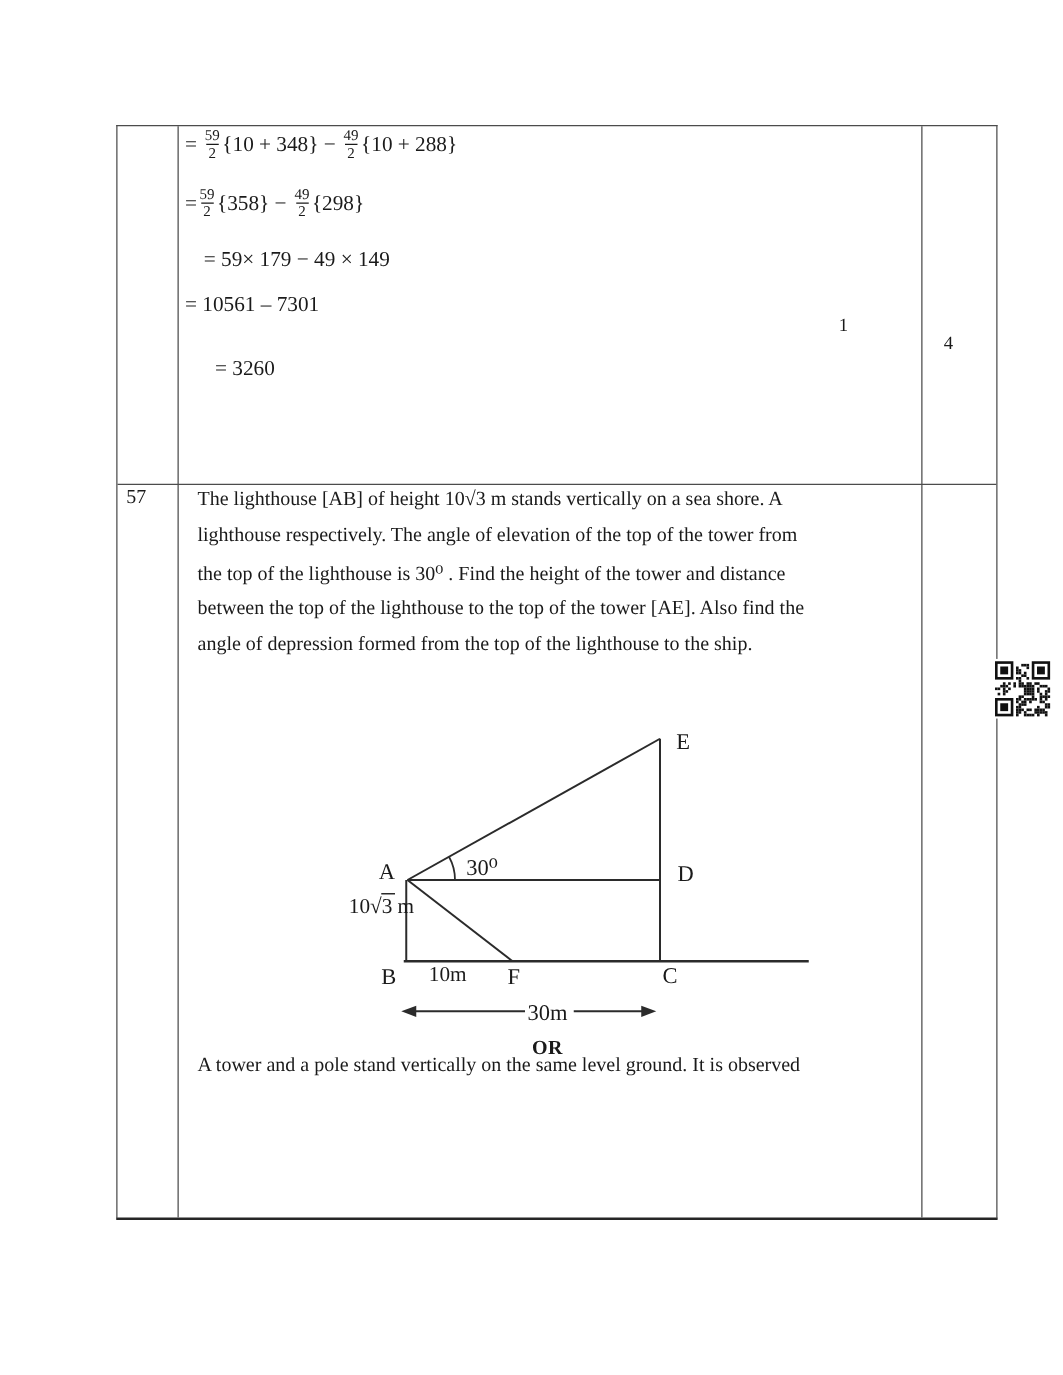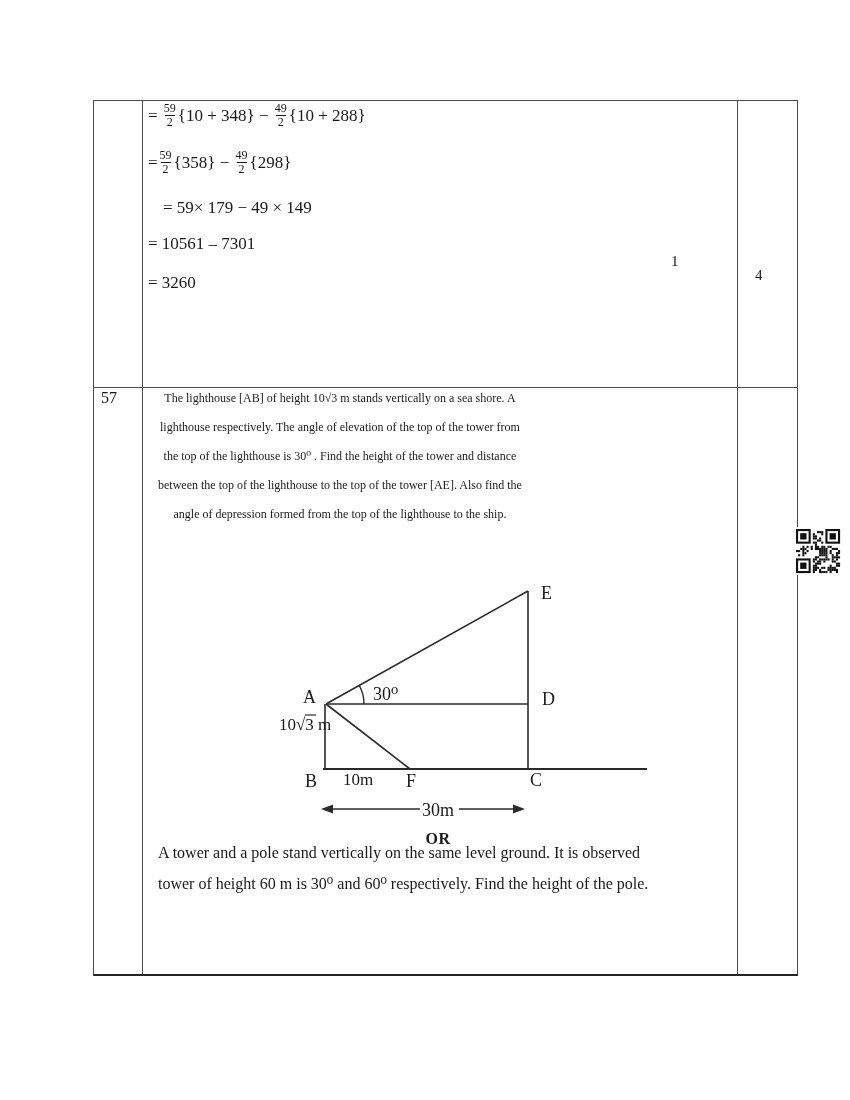--- a/index.html
+++ b/index.html
@@ -28,7 +28,7 @@
   .eq:nth-child(2){top:48px;}
   .eq:nth-child(3){top:97px;margin-left:15px;}
   .eq:nth-child(4){top:133px;}
-  .eq:nth-child(5){top:172px;}
+  .eq:nth-child(5){top:184px;margin-left:24px;}
   .frac{display:inline-flex;flex-direction:column;align-items:center;font-size:12px;line-height:1.1;margin:0 2px;}
   .frac .den{border-top:1px solid #1a1a1a;padding:0 2px;}
   .step-mark{position:absolute;left:577px;top:152px;font-size:15px;}

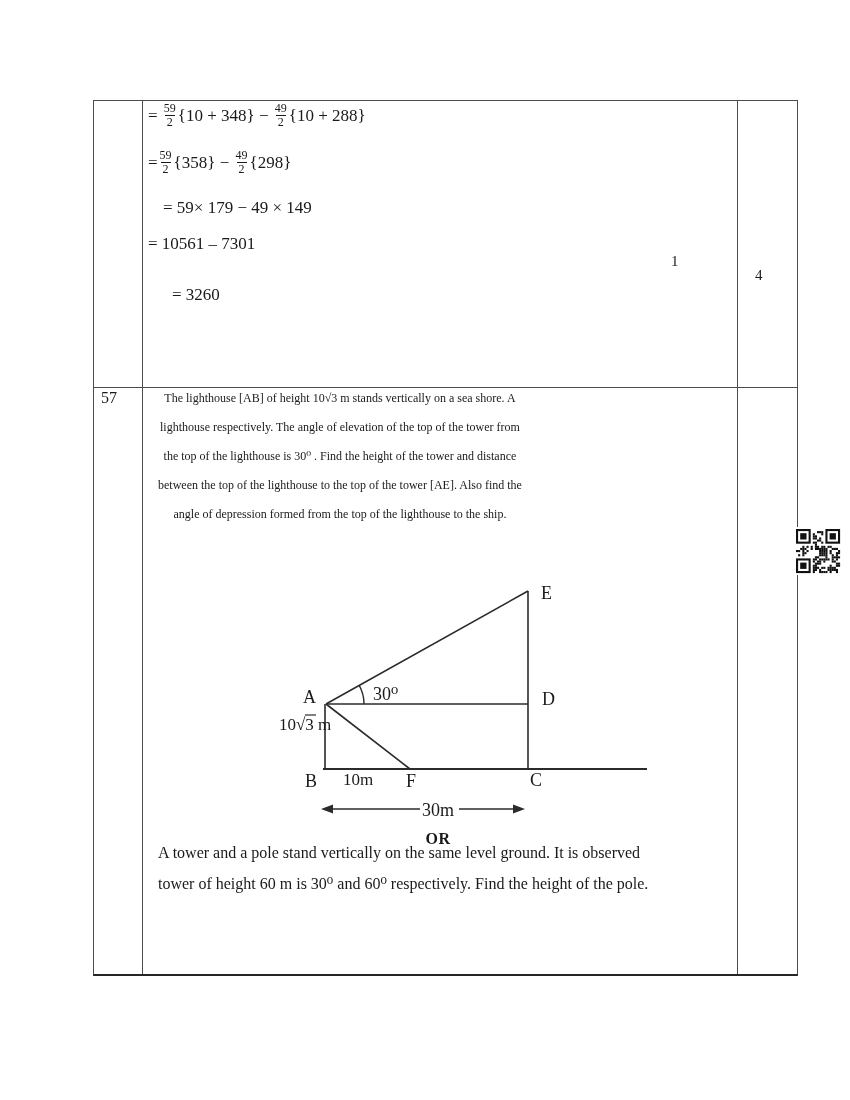--- a/index.html
+++ b/index.html
@@ -34,7 +34,7 @@
   .step-mark{position:absolute;left:577px;top:152px;font-size:15px;}
   .total-mark{position:absolute;left:661px;top:166px;font-size:15px;}
   .qtext{position:absolute;left:64px;top:290px;}
-  .qline{height:29px;white-space:pre;font-size:12px;text-align:center;}
+  .qline{height:29px;white-space:pre;font-size:16px;}
   .diagram{position:absolute;left:157px;top:475px;width:400px;height:255px;}
   .or-head{position:absolute;left:64px;top:729px;width:560px;text-align:center;font-weight:bold;font-size:16px;letter-spacing:.5px;}
   .or-text{position:absolute;left:64px;top:743px;}

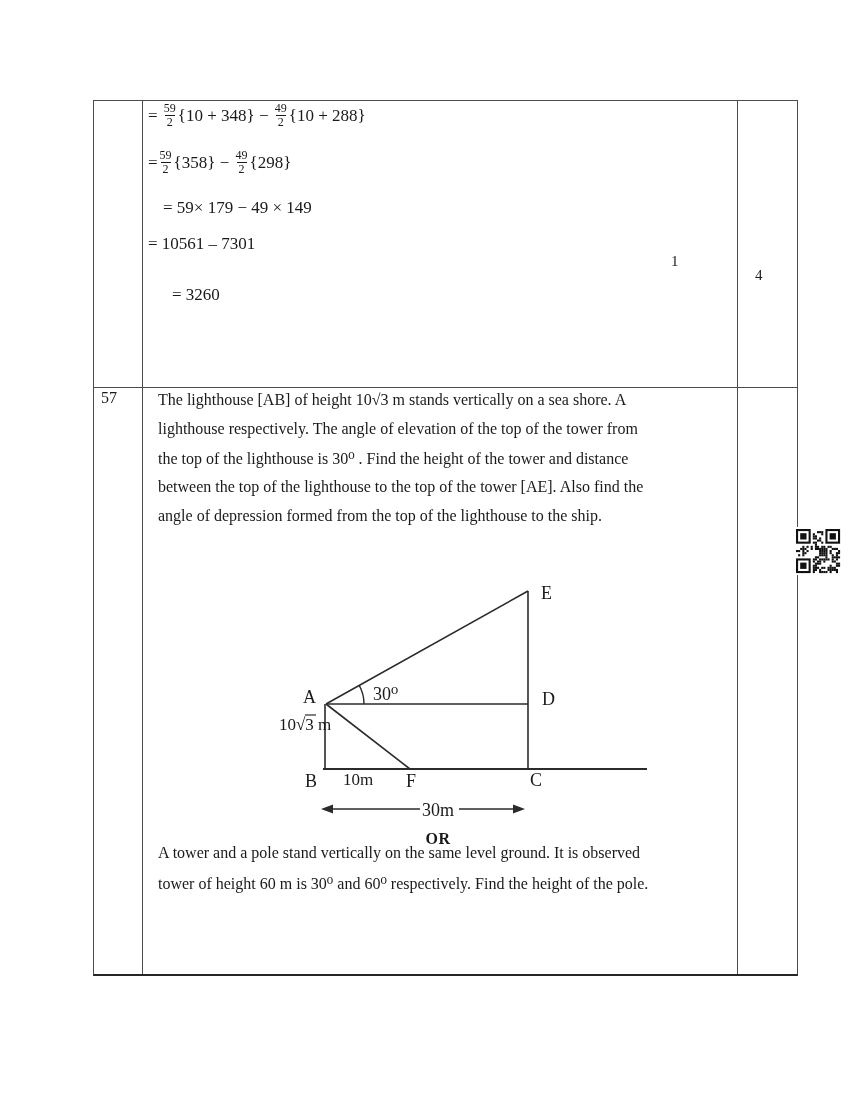--- a/index.html
+++ b/index.html
@@ -97,7 +97,6 @@
     <div class="or-head">OR</div>
     <div class="or-text" id="ortext">
         <div class="orline">A tower and a pole stand vertically on the same level ground. It is observed</div>
-        <div class="orline">tower of height 60 m is 30⁰ and 60⁰ respectively. Find the height of the pole.</div>
       </div>
   </div>
 

